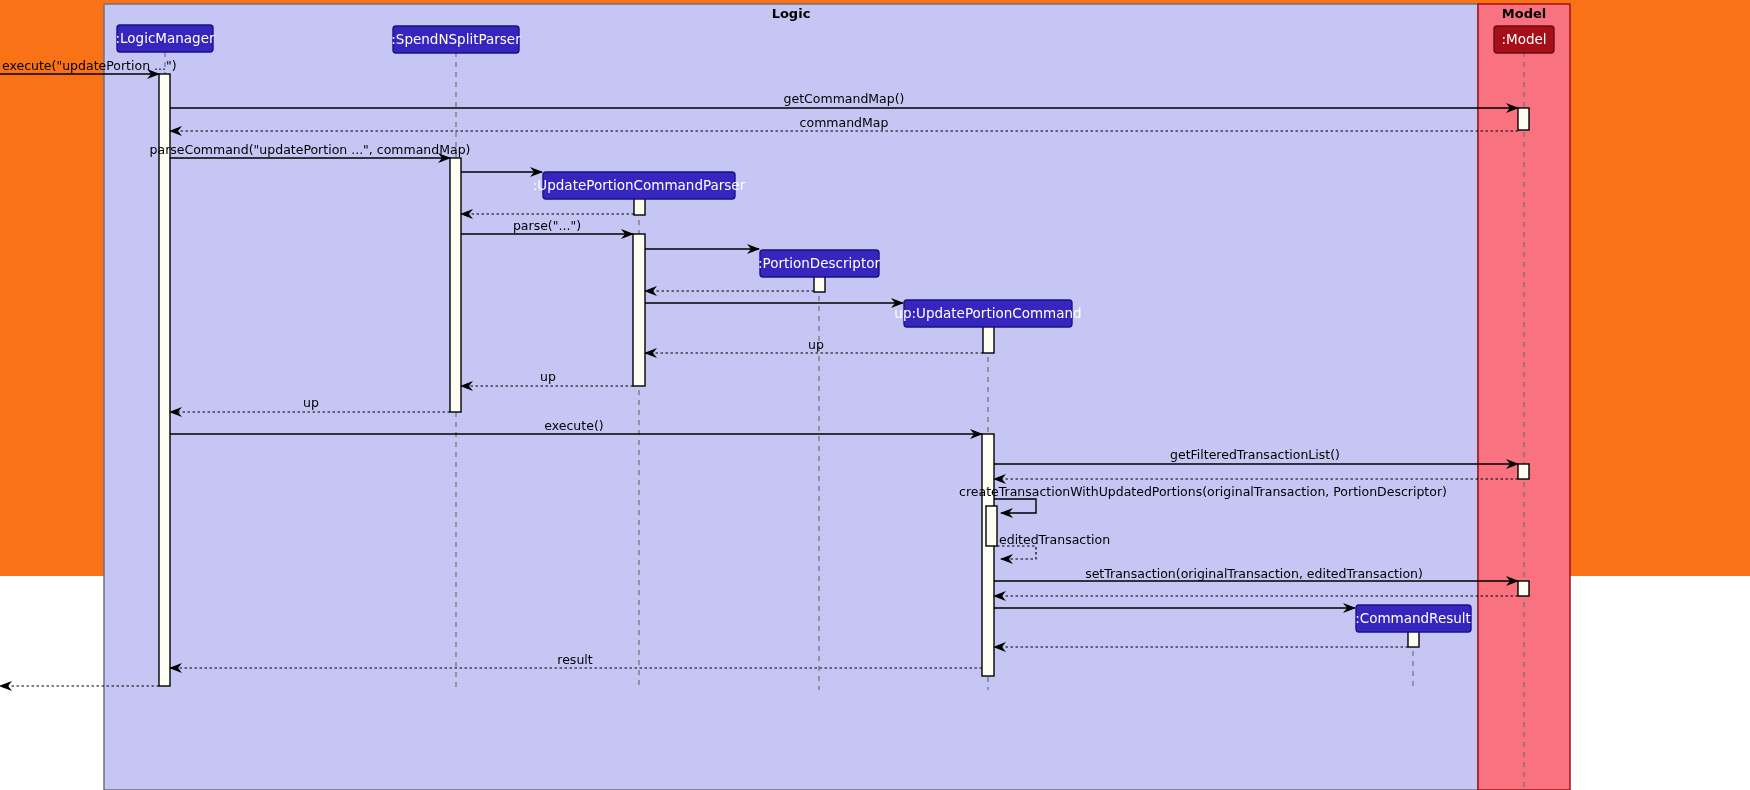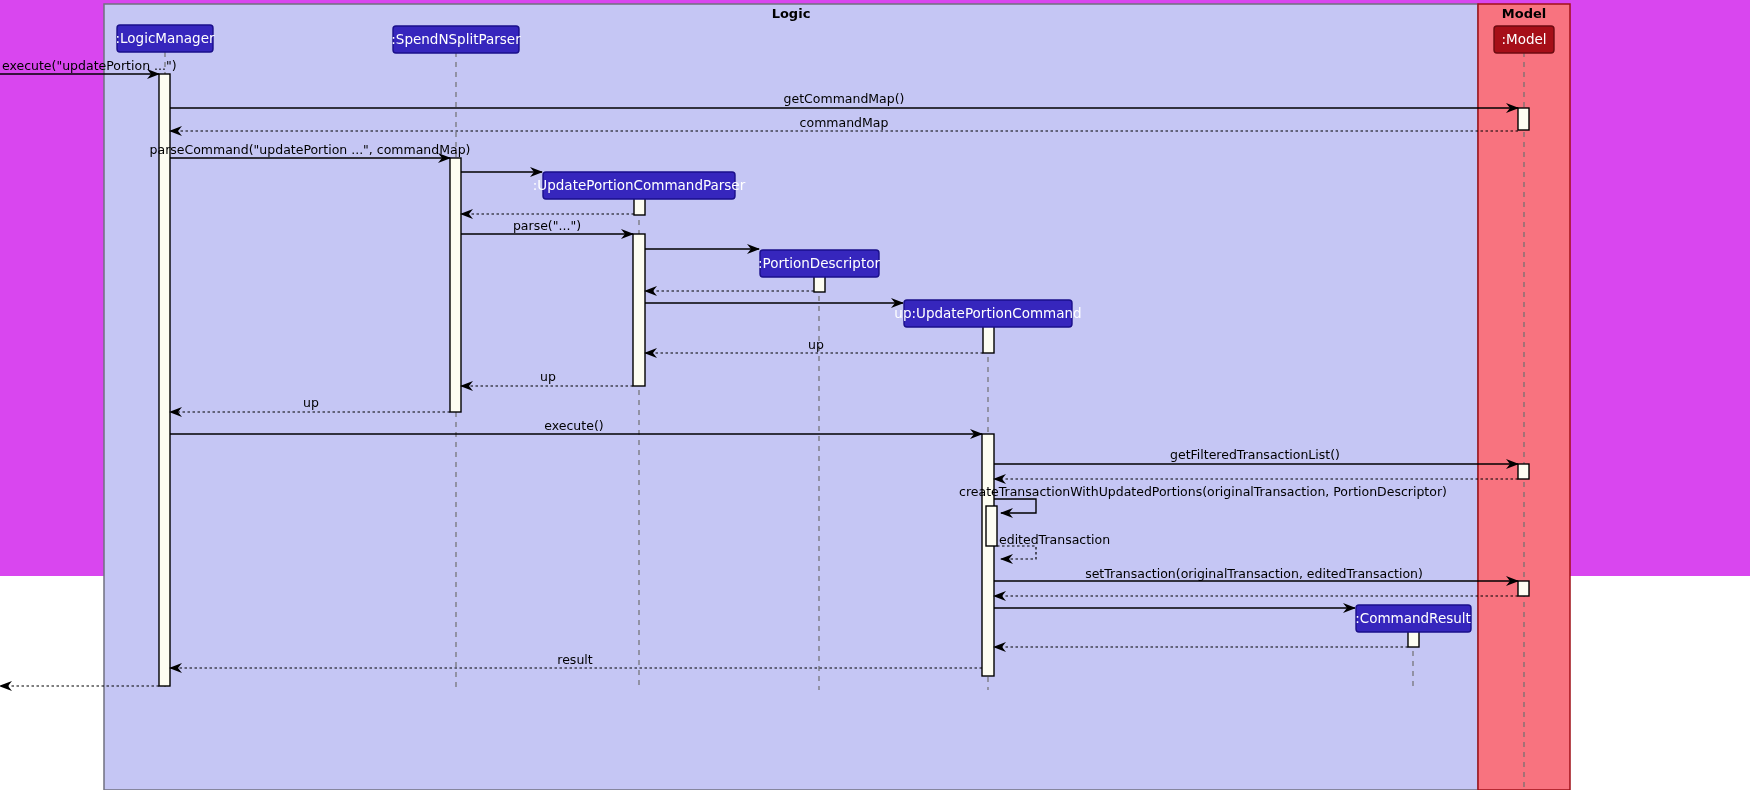--- a/index.html
+++ b/index.html
@@ -6,7 +6,7 @@
   html,body{margin:0;padding:0;background:#ffffff;}
   body{width:1750px;height:790px;overflow:hidden;
        font-family:"DejaVu Sans","Liberation Sans",sans-serif;}
-  #stage{position:relative;width:1750px;height:576px;background:#d946ef;}
+  #stage{position:relative;width:1750px;height:576px;background:#f97316;}
   svg#diagram{position:absolute;left:0;top:0;width:1750px;height:790px;display:block;}
 
   .frame-label{font-family:"DejaVu Sans","Liberation Sans",sans-serif;

